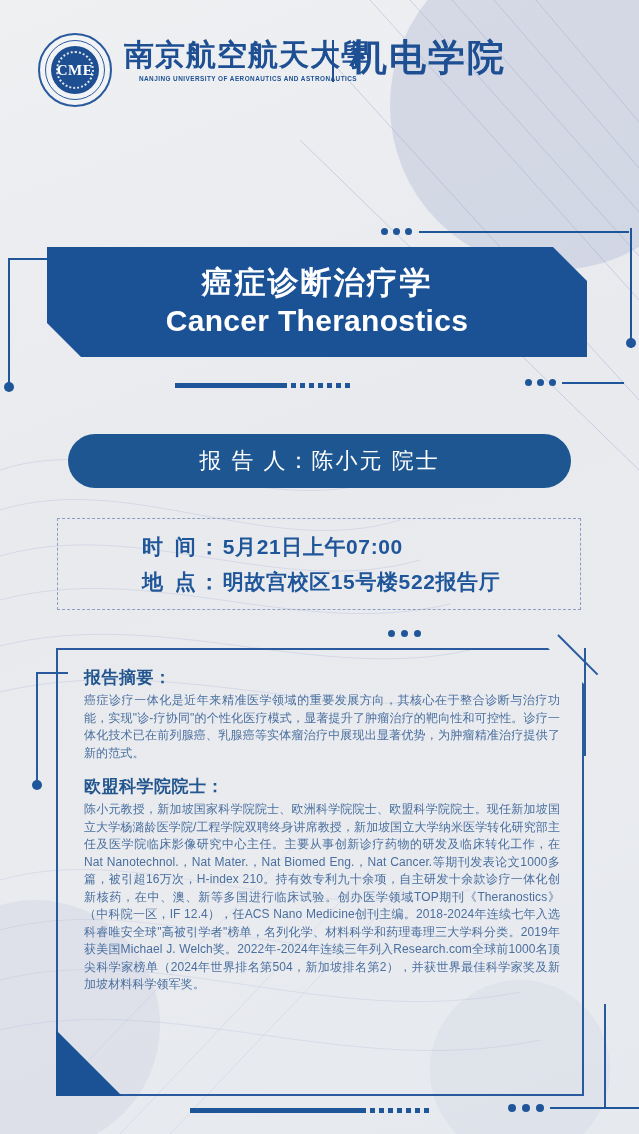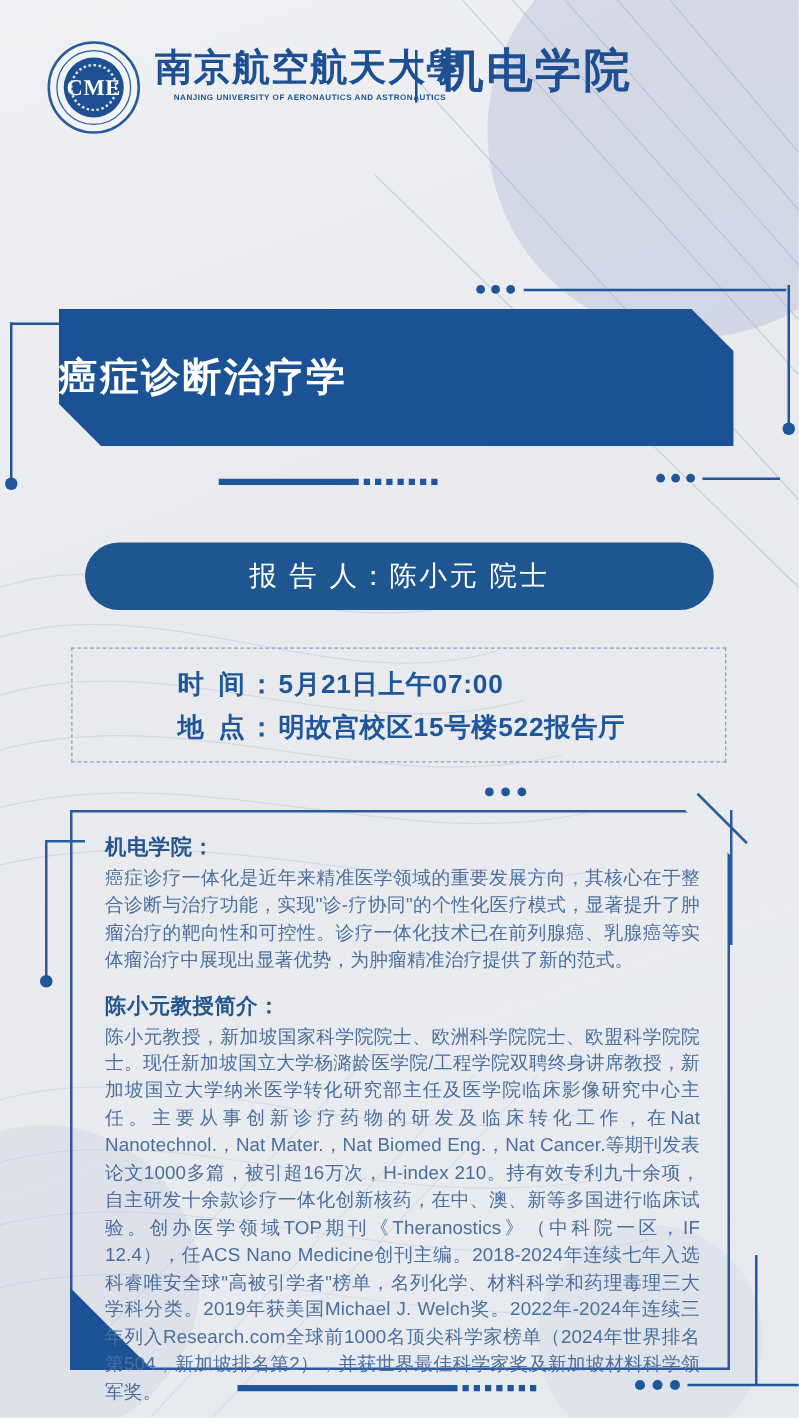--- a/index.html
+++ b/index.html
@@ -43,7 +43,7 @@
       content:"";position:absolute;left:5px;top:5px;right:5px;bottom:5px;
       border-radius:50%;border:2px dotted #dfe4ee;}
   .seal-letters{position:absolute;inset:0;display:flex;align-items:center;
-      justify-content:center;color:#fff;font-weight:bold;font-size:18px;
+      justify-content:center;color:#fff;font-weight:bold;font-size:15px;
       letter-spacing:.5px;font-family:"Liberation Serif",serif;}
   .uni-block{position:absolute;left:124px;top:40px;text-align:center;}
   .uni-cn{font-family:"Liberation Serif","DejaVu Serif",serif;

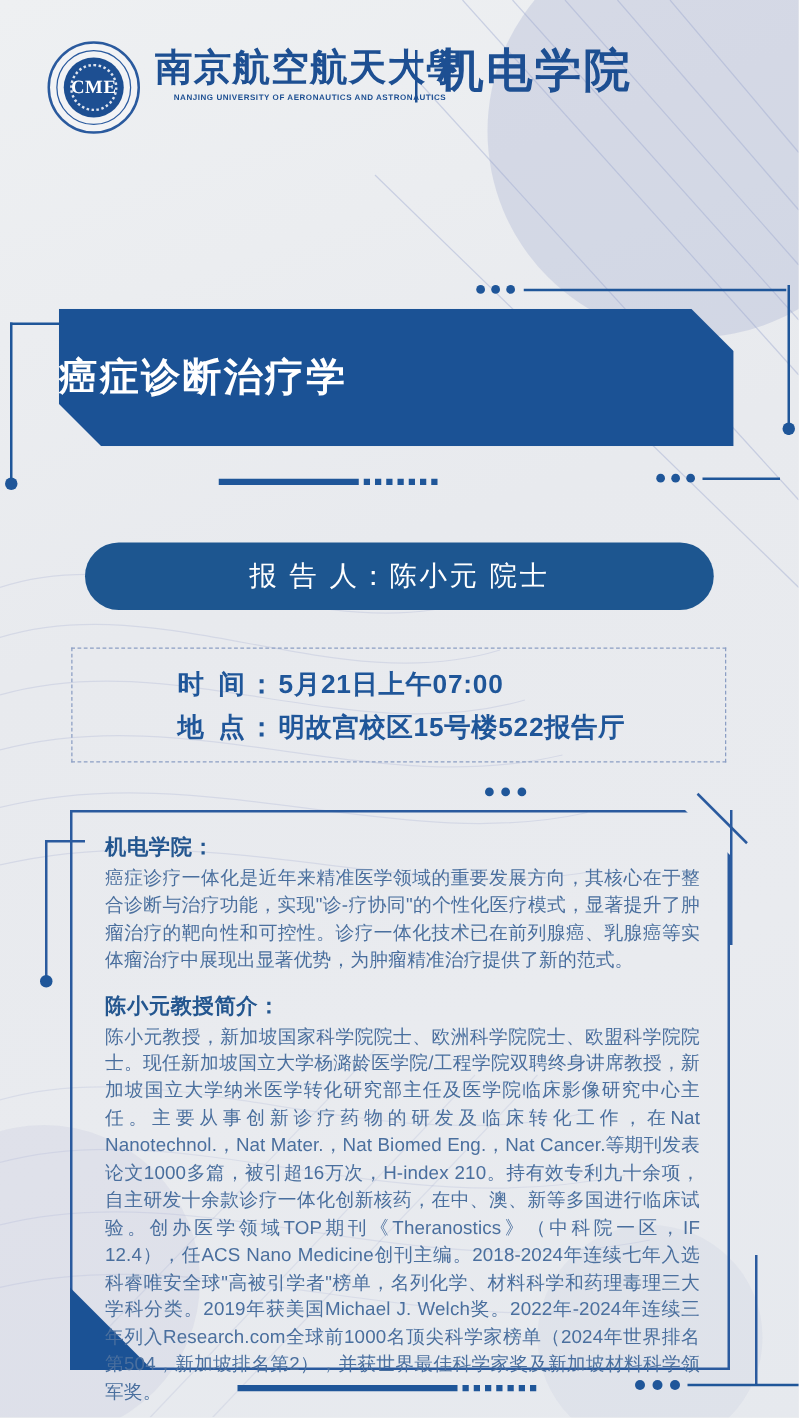--- a/index.html
+++ b/index.html
@@ -89,7 +89,7 @@
   .title-banner{
      position:absolute;left:47px;top:247px;width:540px;height:110px;
      background:#1b5295;color:#fff;display:flex;flex-direction:column;
-     justify-content:center;
+     align-items:center;justify-content:center;
      clip-path:polygon(0 0, 506px 0, 540px 34px, 540px 110px, 34px 110px, 0 76px);
   }
   .title-cn{font-size:31px;font-weight:bold;letter-spacing:2px;line-height:1.18;}

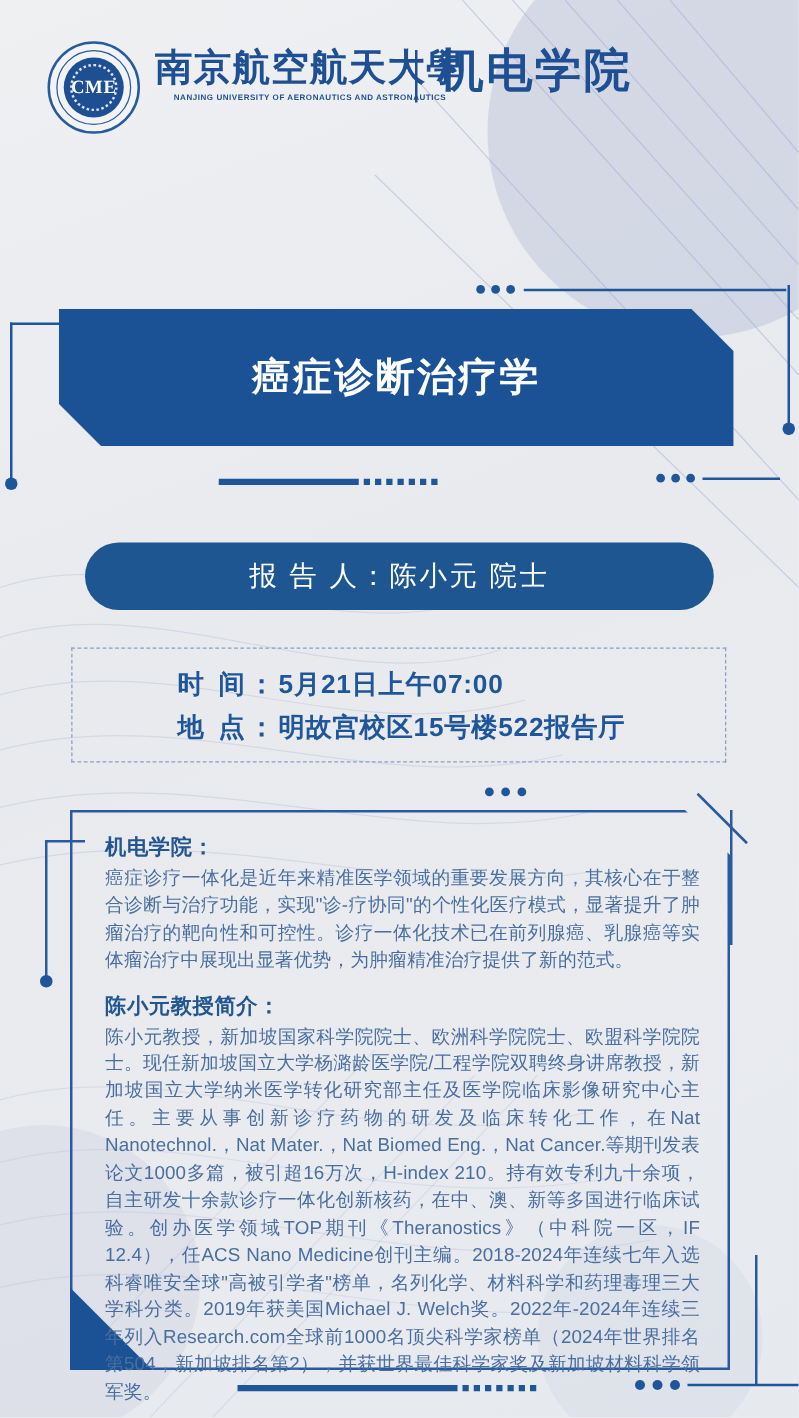--- a/index.html
+++ b/index.html
@@ -243,6 +243,7 @@
 
   <div class="title-banner">
     <div class="title-cn">癌症诊断治疗学</div>
+    <div class="title-en">Cancer Theranostics</div>
   </div>
 
   <div class="deco-dash">

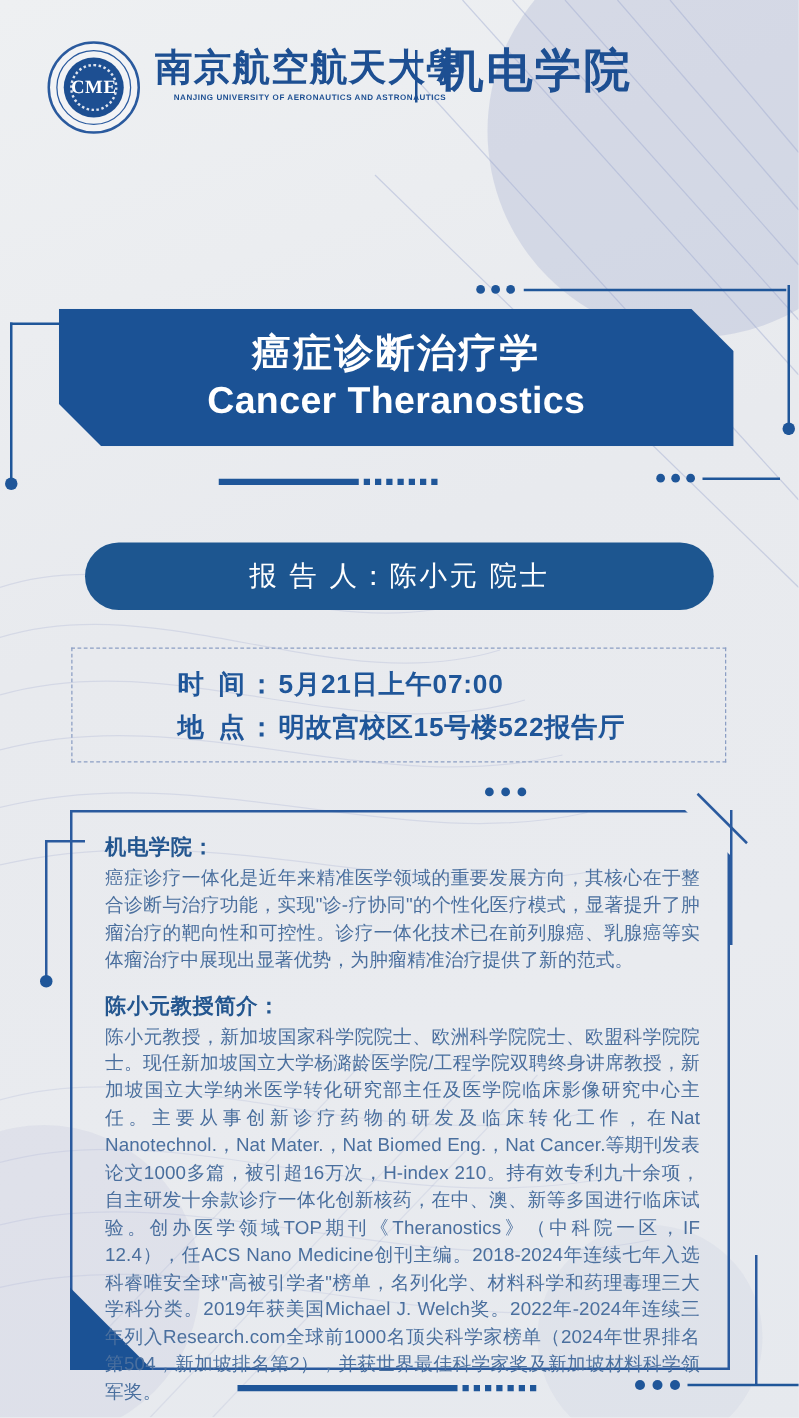--- a/index.html
+++ b/index.html
@@ -296,7 +296,7 @@
   <div class="bottom-rule"></div>
 
   <div class="content-box-inner">
-    <div class="sec-title">机电学院：</div>
+    <div class="sec-title">报告摘要：</div>
     <div class="sec-body">癌症诊疗一体化是近年来精准医学领域的重要发展方向，其核心在于整合诊断与治疗功能，实现"诊-疗协同"的个性化医疗模式，显著提升了肿瘤治疗的靶向性和可控性。诊疗一体化技术已在前列腺癌、乳腺癌等实体瘤治疗中展现出显著优势，为肿瘤精准治疗提供了新的范式。</div>
     <div class="sec-gap"></div>
     <div class="sec-title">陈小元教授简介：</div>

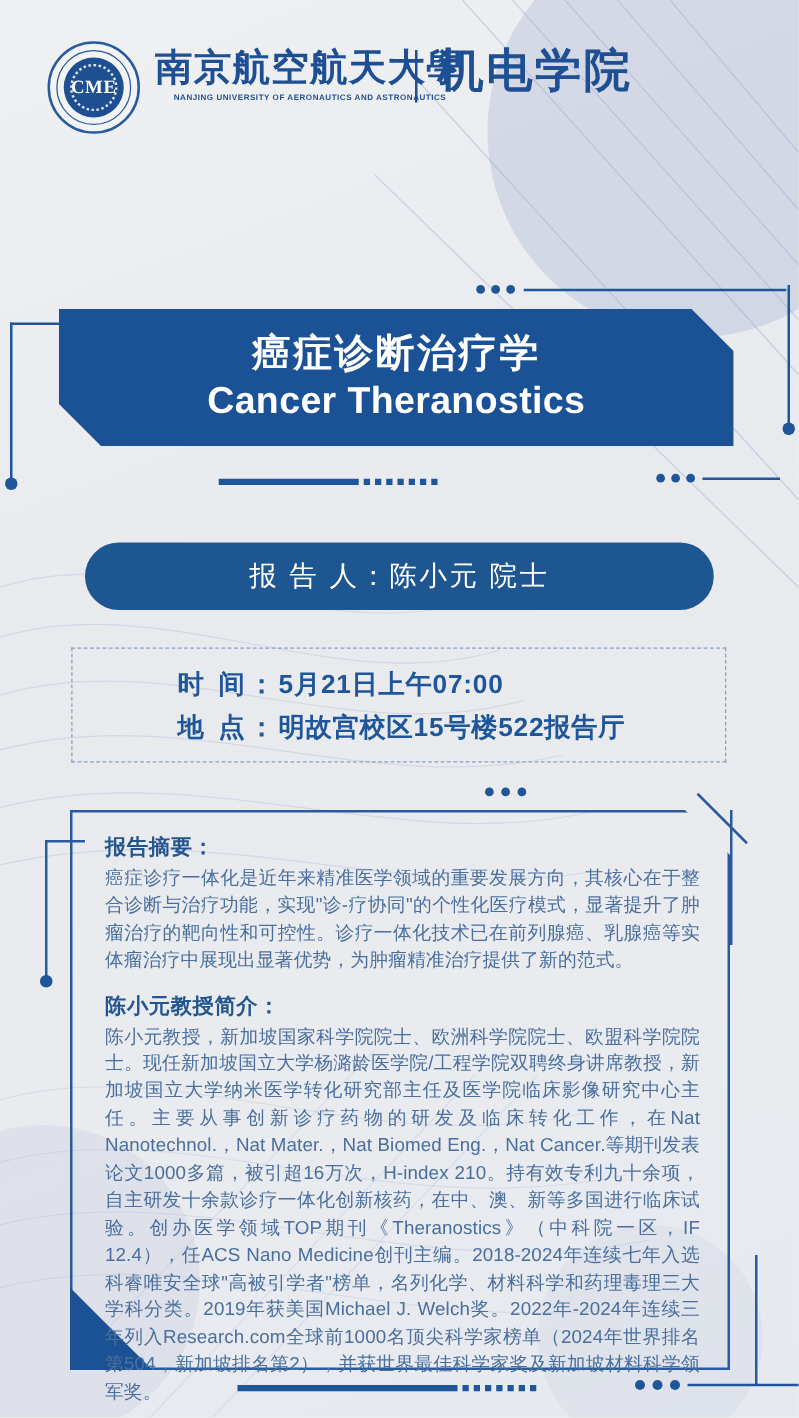--- a/index.html
+++ b/index.html
@@ -138,7 +138,7 @@
   }
   .sec-title{font-size:17px;font-weight:bold;color:#23568f;letter-spacing:.5px;
      margin-bottom:3px;}
-  .sec-body{font-size:15px;color:#4a6f9e;line-height:1.46;text-align:justify;
+  .sec-body{font-size:12px;color:#4a6f9e;line-height:1.46;text-align:justify;
      letter-spacing:.1px;}
   .sec-gap{height:13px;}
 

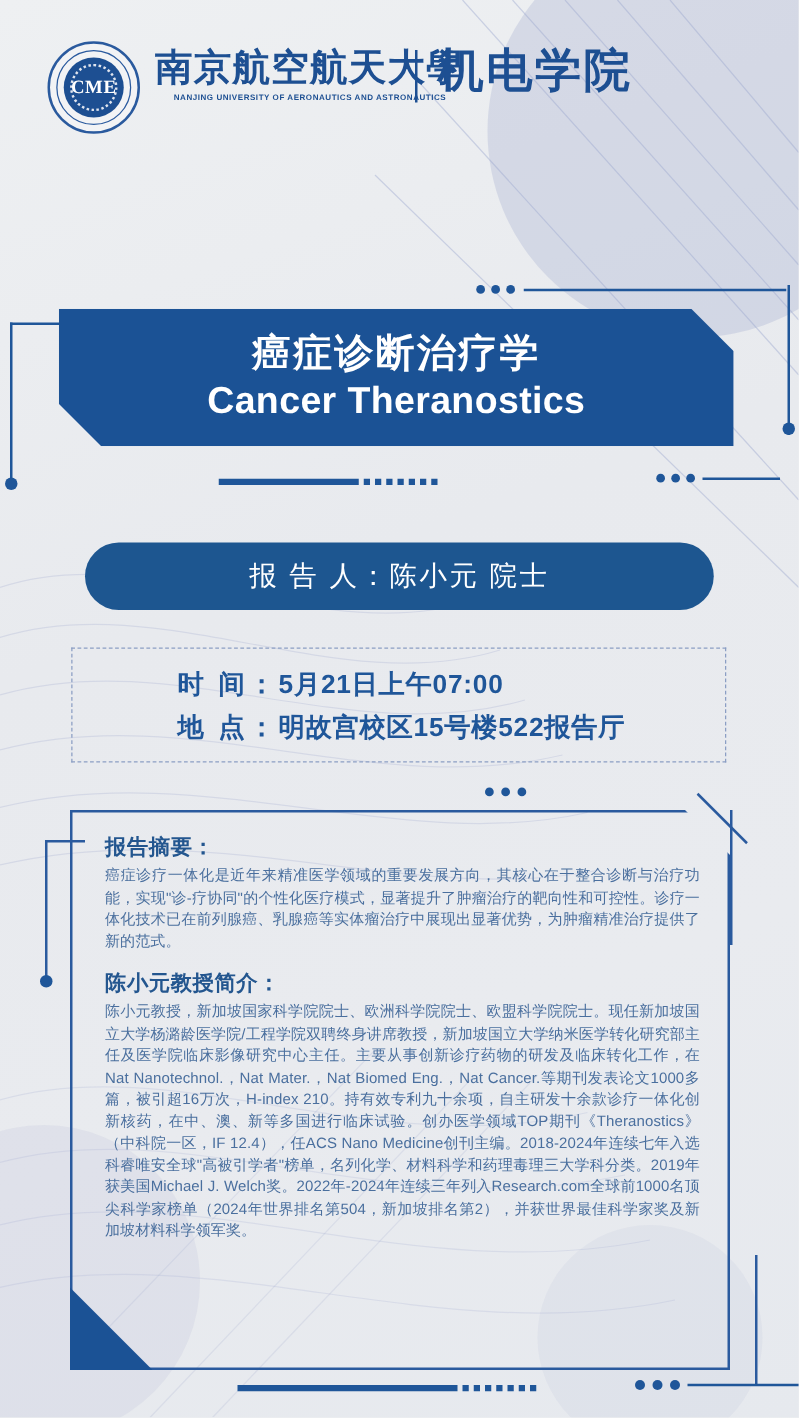--- a/index.html
+++ b/index.html
@@ -299,7 +299,7 @@
     <div class="sec-title">报告摘要：</div>
     <div class="sec-body">癌症诊疗一体化是近年来精准医学领域的重要发展方向，其核心在于整合诊断与治疗功能，实现"诊-疗协同"的个性化医疗模式，显著提升了肿瘤治疗的靶向性和可控性。诊疗一体化技术已在前列腺癌、乳腺癌等实体瘤治疗中展现出显著优势，为肿瘤精准治疗提供了新的范式。</div>
     <div class="sec-gap"></div>
-    <div class="sec-title">陈小元教授简介：</div>
+    <div class="sec-title">欧盟科学院院士：</div>
     <div class="sec-body">陈小元教授，新加坡国家科学院院士、欧洲科学院院士、欧盟科学院院士。现任新加坡国立大学杨潞龄医学院/工程学院双聘终身讲席教授，新加坡国立大学纳米医学转化研究部主任及医学院临床影像研究中心主任。主要从事创新诊疗药物的研发及临床转化工作，在Nat Nanotechnol.，Nat Mater.，Nat Biomed Eng.，Nat Cancer.等期刊发表论文1000多篇，被引超16万次，H-index 210。持有效专利九十余项，自主研发十余款诊疗一体化创新核药，在中、澳、新等多国进行临床试验。创办医学领域TOP期刊《Theranostics》（中科院一区，IF 12.4），任ACS Nano Medicine创刊主编。2018-2024年连续七年入选科睿唯安全球"高被引学者"榜单，名列化学、材料科学和药理毒理三大学科分类。2019年获美国Michael J. Welch奖。2022年-2024年连续三年列入Research.com全球前1000名顶尖科学家榜单（2024年世界排名第504，新加坡排名第2），并获世界最佳科学家奖及新加坡材料科学领军奖。</div>
   </div>
 

